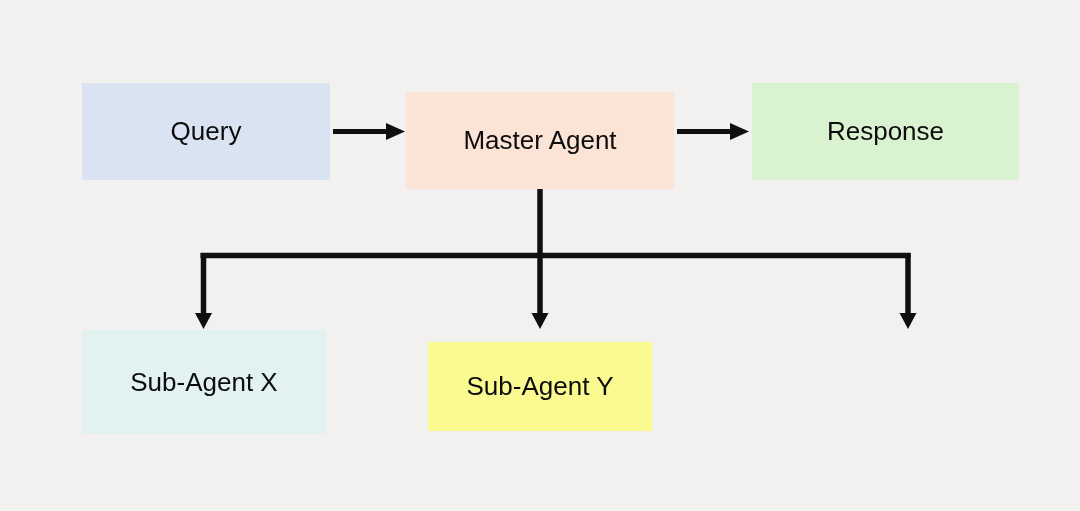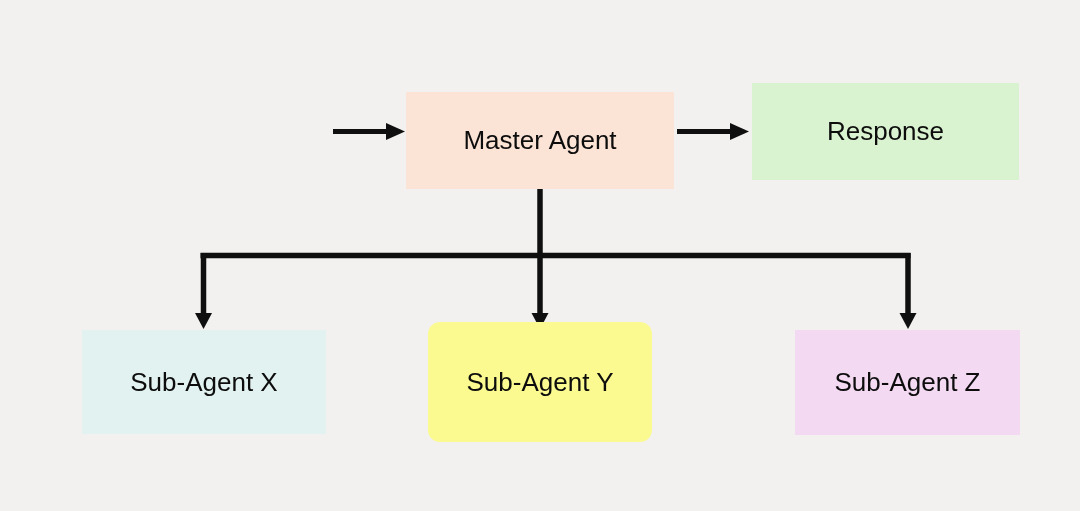--- a/index.html
+++ b/index.html
@@ -65,6 +65,9 @@
     </g>
   </svg>
 
+  <div class="node" id="n-query" style="background-color: rgb(218, 227, 241);">
+    <span>Query</span>
+  </div>
 
   <div class="node" id="n-master" style="background-color: rgb(251, 227, 213);">
     <span>Master Agent</span>

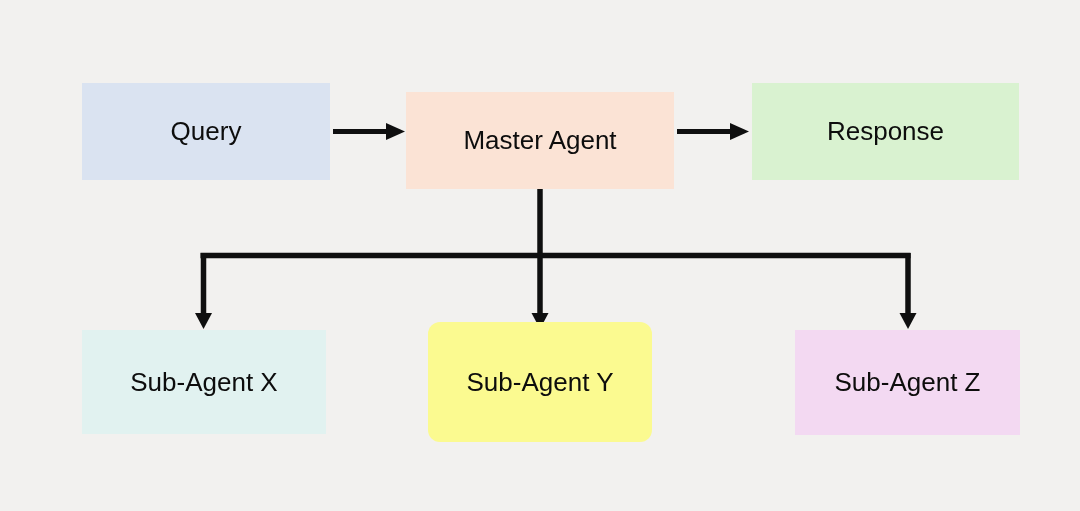--- a/index.html
+++ b/index.html
@@ -27,7 +27,7 @@
   #n-master   { left: 406px; top:  92px; width: 268px; height:  97px; }
   #n-response { left: 752px; top:  83px; width: 267px; height:  97px; }
   #n-subx     { left:  82px; top: 330px; width: 244px; height: 104px; }
-  #n-suby     { left: 428px; top: 322px; width: 224px; height: 120px; border-radius: 12px; }
+  #n-suby     { left: 428px; top: 342px; width: 224px; height: 89px; }
   #n-subz     { left: 795px; top: 330px; width: 225px; height: 105px; }
 </style>
 </head>

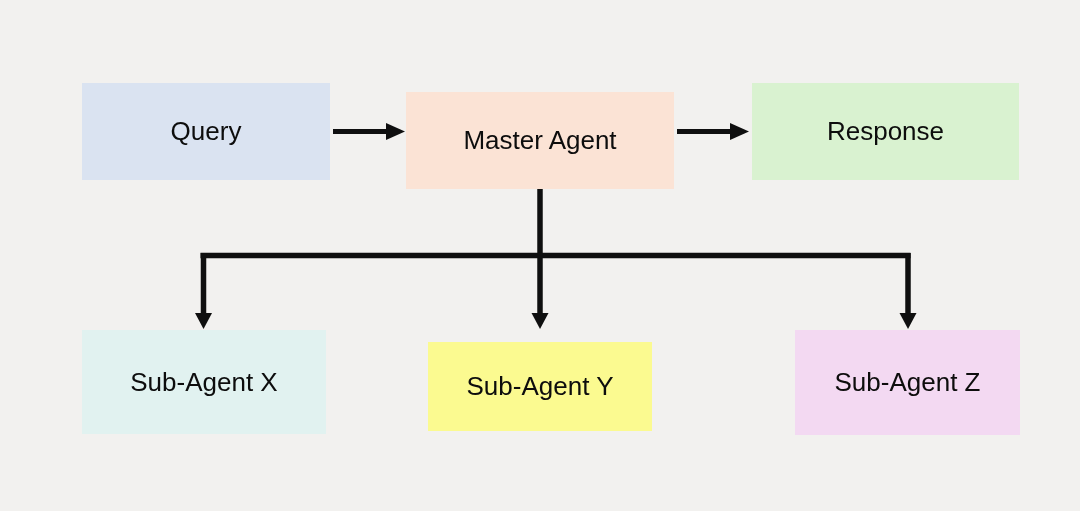--- a/index.html
+++ b/index.html
@@ -85,9 +85,6 @@
     <span>Sub-Agent Y</span>
   </div>
 
-  <div class="node" id="n-subz" style="background-color: rgb(243, 217, 242);">
-    <span>Sub-Agent Z</span>
-  </div>
 
 </div>
 

